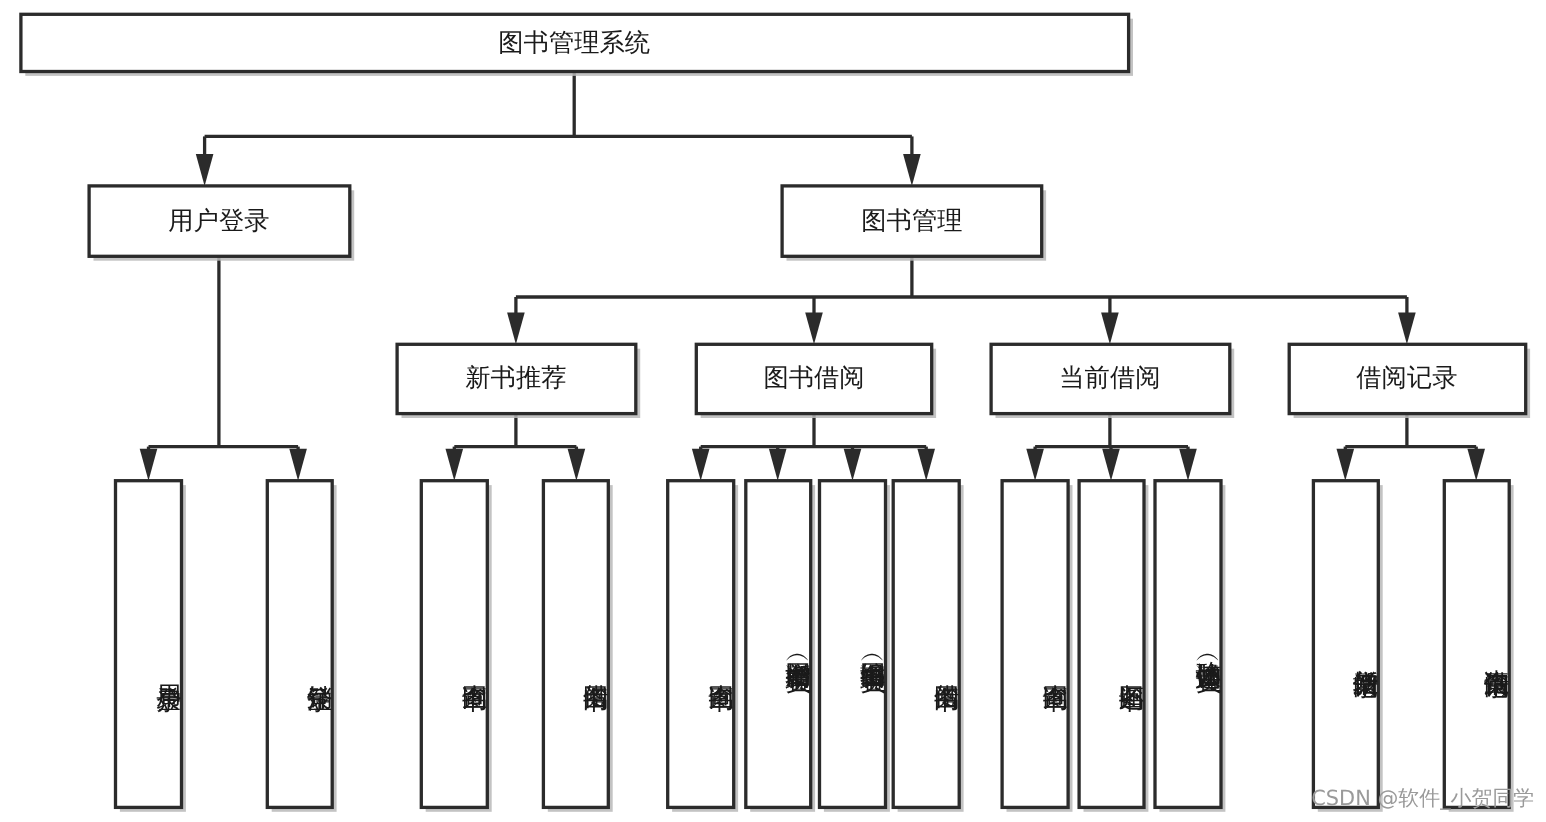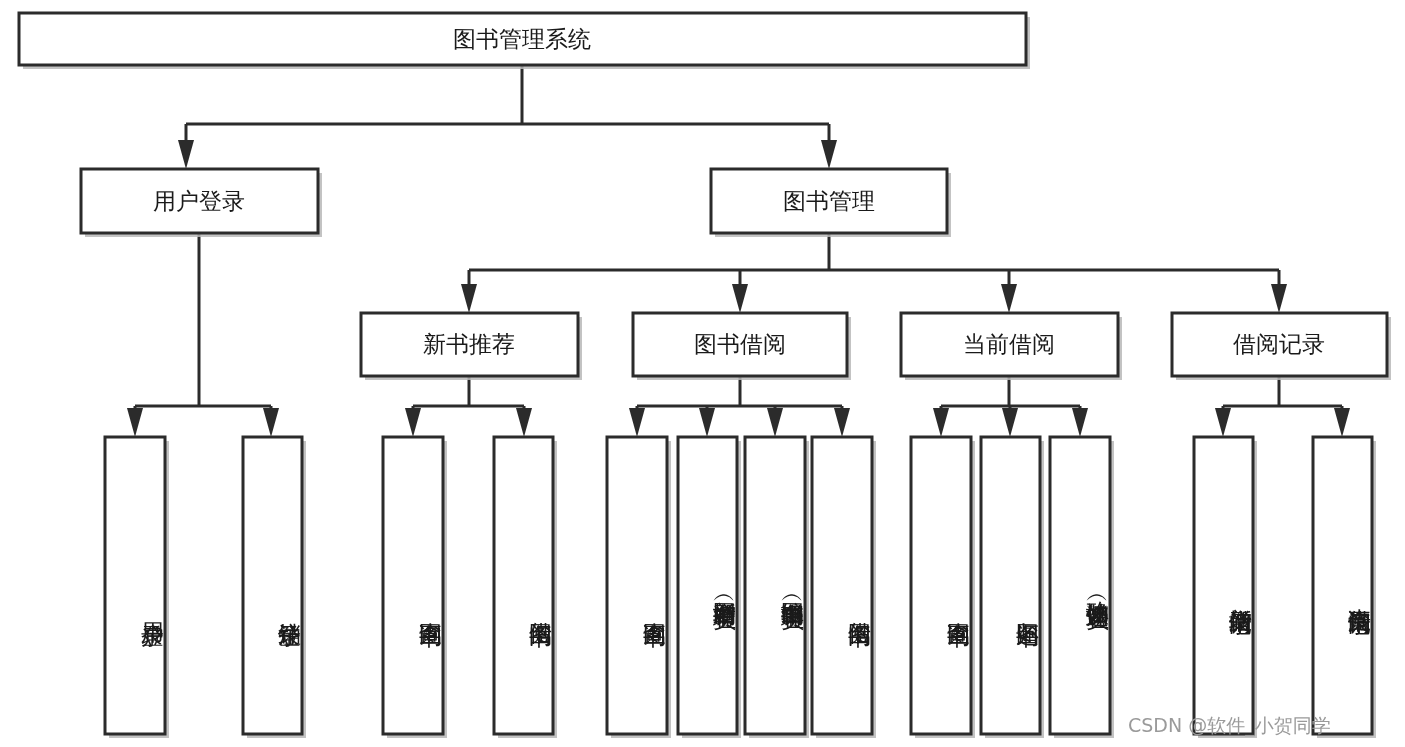--- a/index.html
+++ b/index.html
@@ -77,7 +77,7 @@
     font-size: 19px;
     color: #9a9a9a;
     white-space: nowrap;
-    left: 1128px;
+    left: 1192px;
     top: 713px;
   }
 </style>

